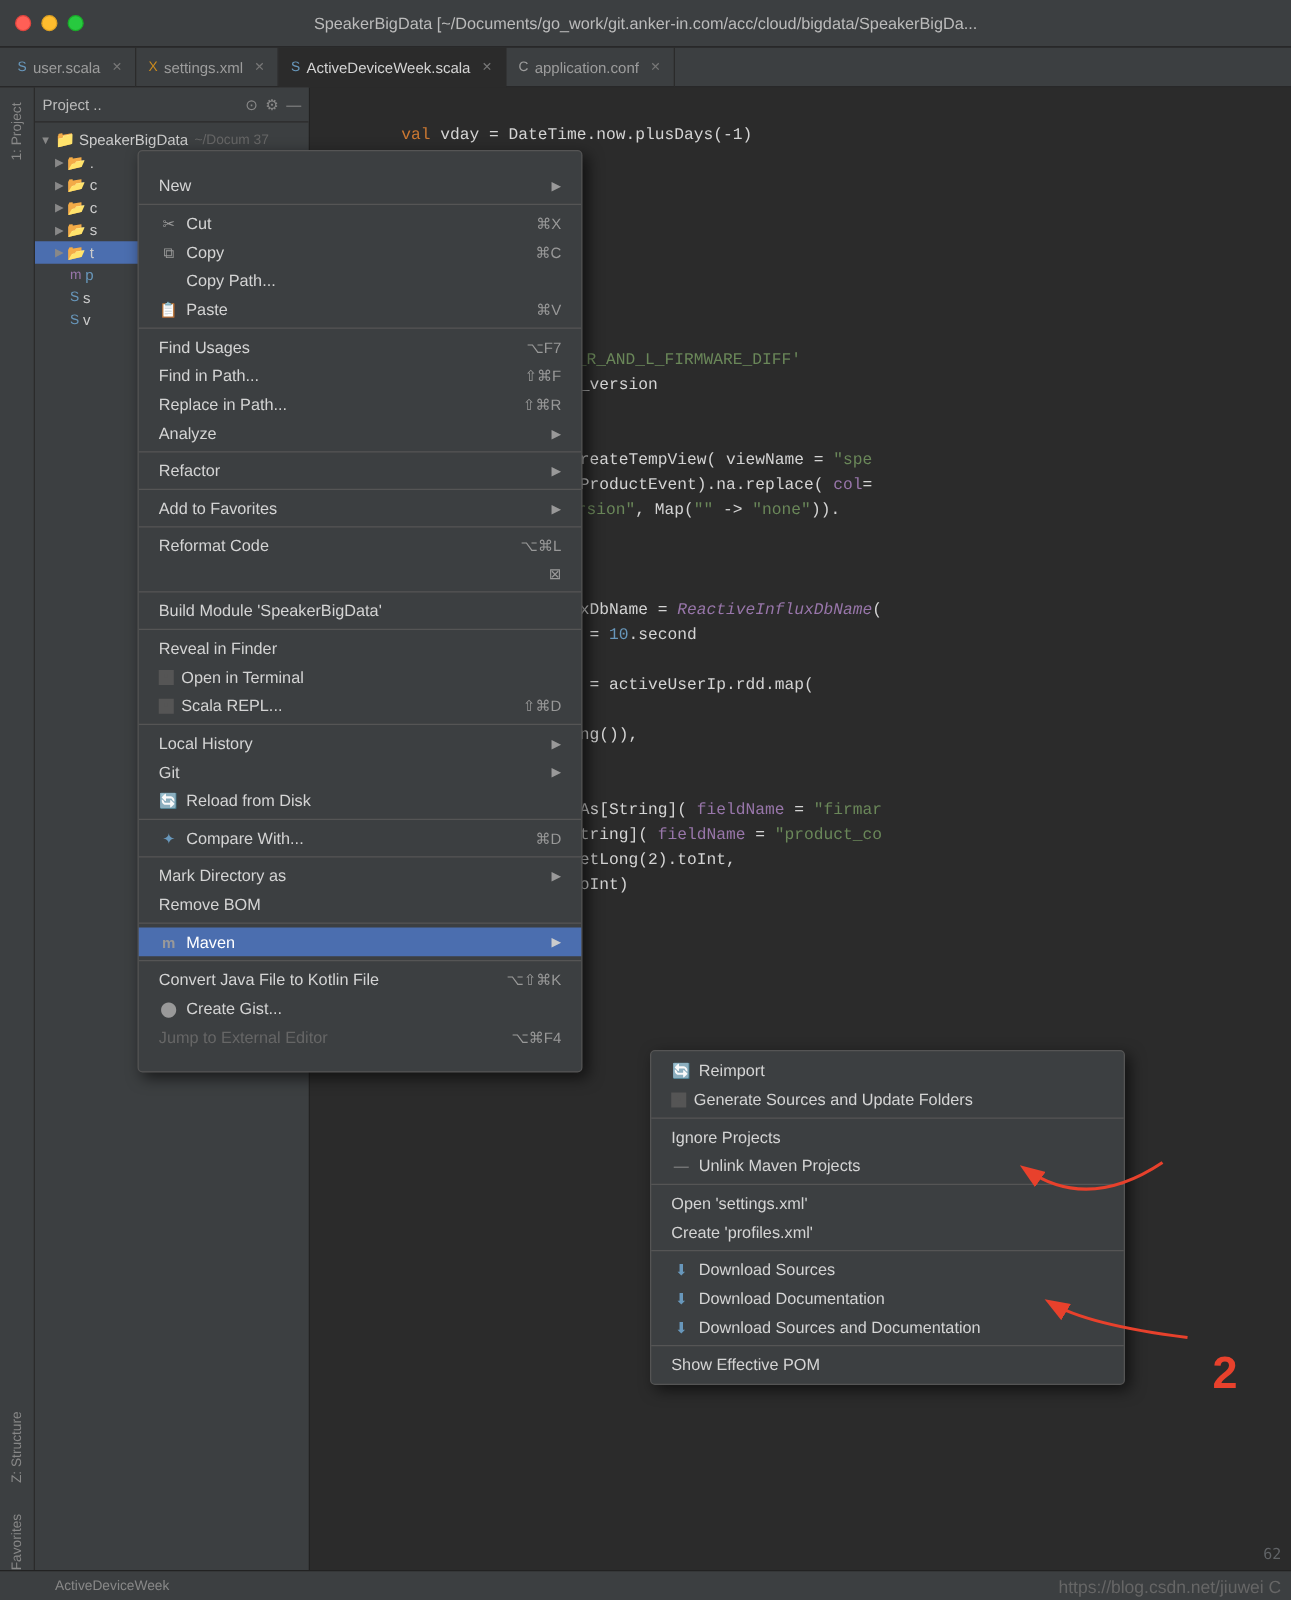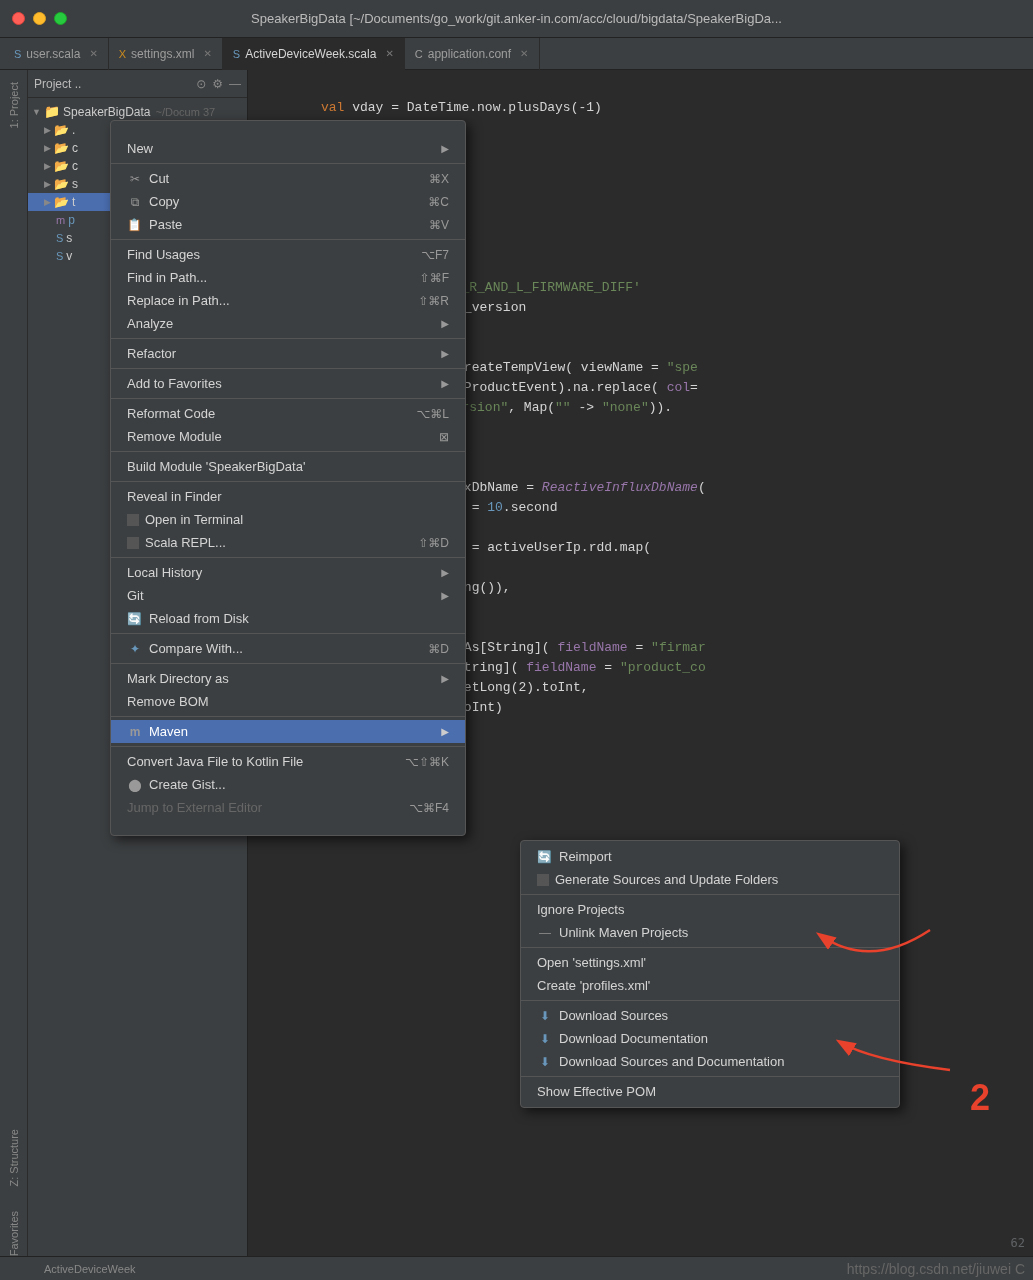--- a/index.html
+++ b/index.html
@@ -383,6 +383,10 @@
     <span class="shortcut">⌘C</span>
   </div>
   <div class="menu-item">
+    <span class="item-icon"></span>
+    <span class="menu-item-text">Copy Path...</span>
+  </div>
+  <div class="menu-item">
     <span class="item-icon">📋</span>
     <span class="menu-item-text">Paste</span>
     <span class="shortcut">⌘V</span>

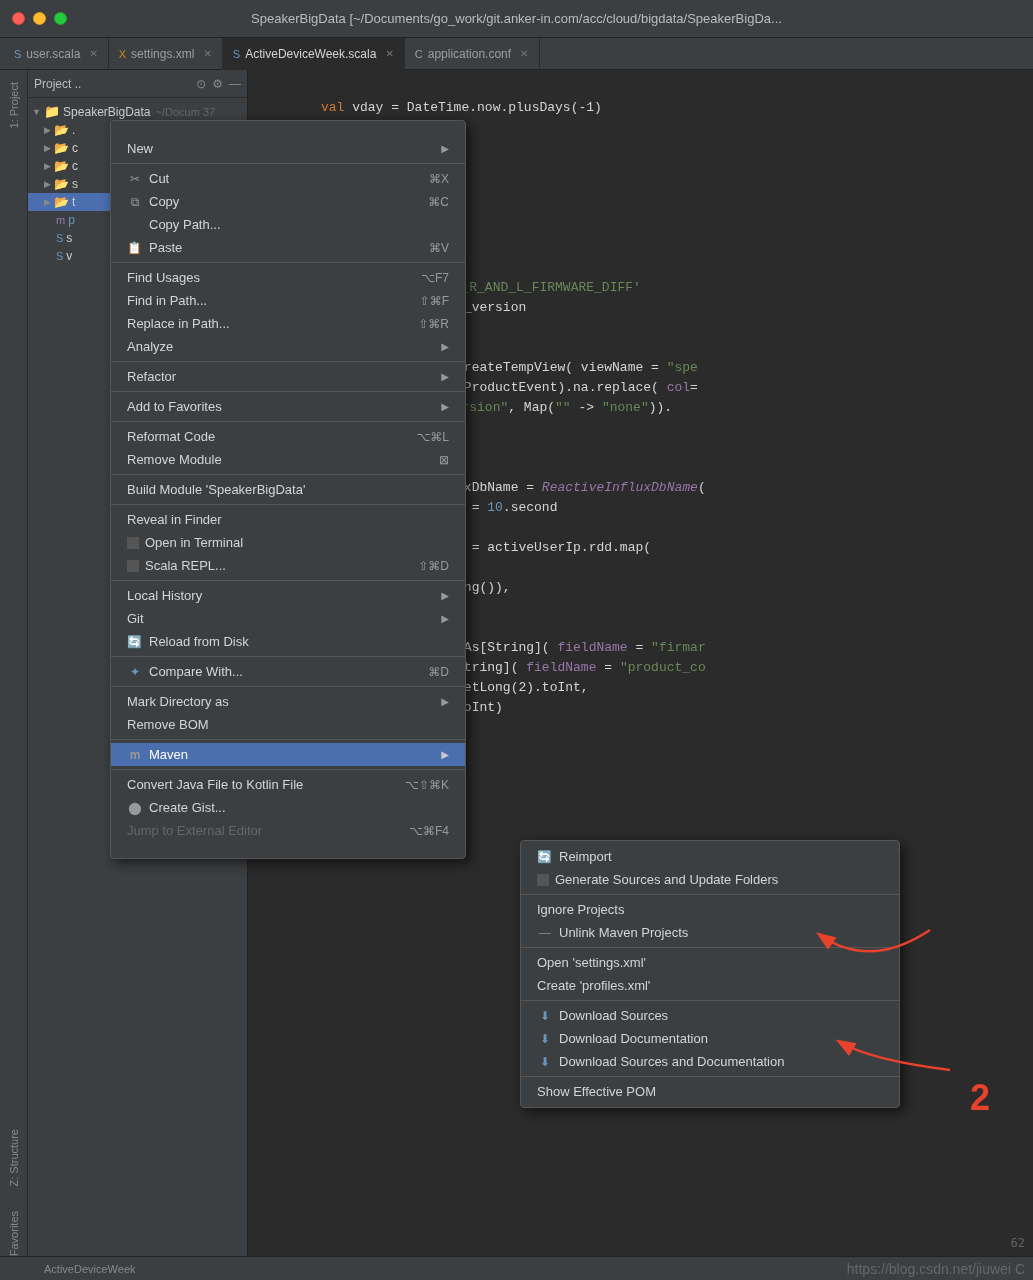--- a/index.html
+++ b/index.html
@@ -424,7 +424,6 @@
     <span class="shortcut">⌥⌘L</span>
   </div>
   <div class="menu-item">
-    <span class="menu-item-text">Remove Module</span>
     <span class="shortcut">⊠</span>
   </div>
   <div class="menu-separator"></div>

